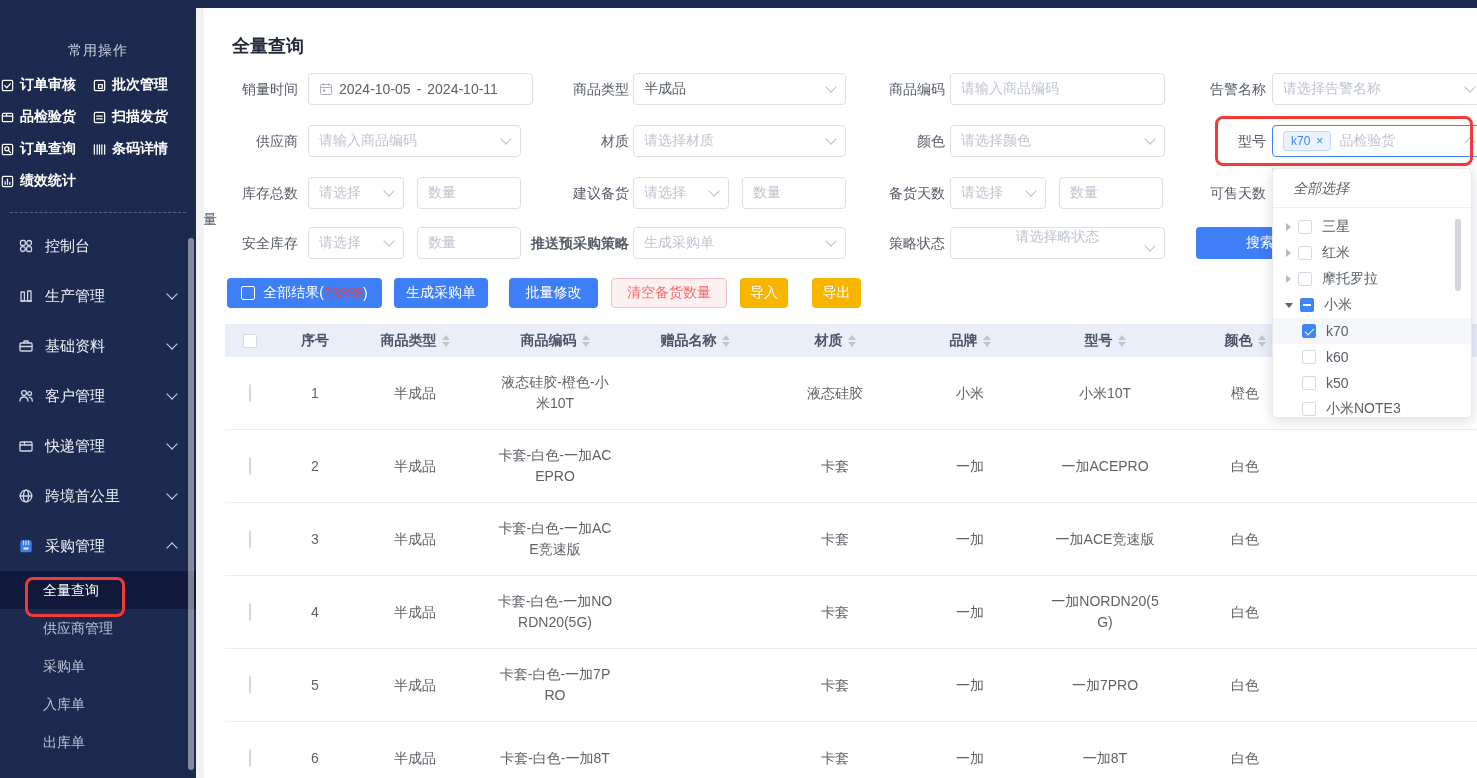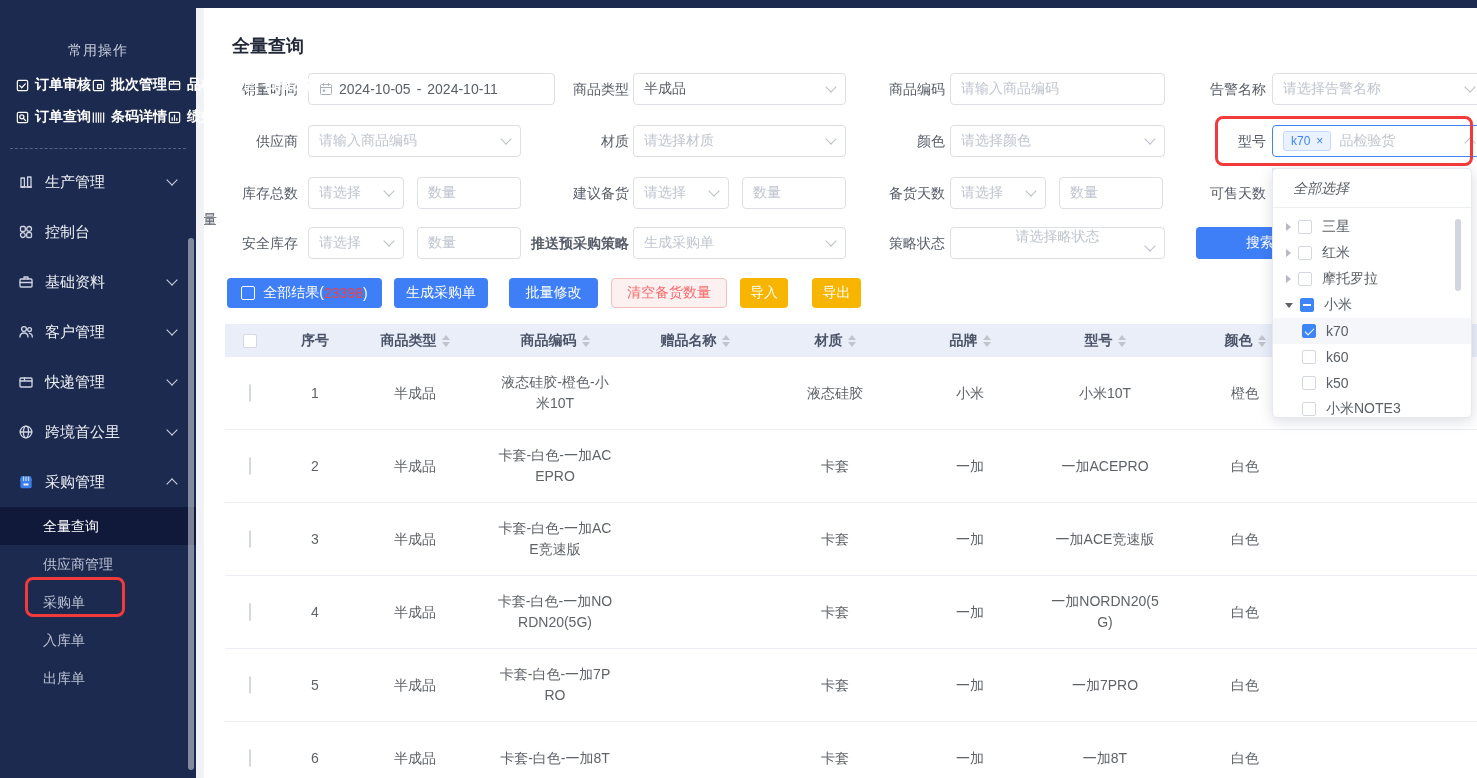--- a/index.html
+++ b/index.html
@@ -7,7 +7,7 @@
   
   .sidebar { position:absolute; left:0; top:0; width:196px; height:778px; background:#1d2a4f; z-index:20; }
   .quick-title { margin-top:42px; text-align:center; color:#c9cfdd; font-size:14px; letter-spacing:1px; }
-  .quick-grid { display:grid; grid-template-columns:1fr 1fr 1fr 1fr; padding:16px 12px 0 15px; row-gap:14px; }
+  .quick-grid { display:grid; grid-template-columns:1fr 1fr; padding:16px 12px 0 0; row-gap:14px; }
   .qop { display:flex; align-items:center; gap:5px; color:#ffffff; font-size:14px; font-weight:bold; cursor:pointer; white-space:nowrap; }
   .dash-div { margin:22px 10px 0 10px; border-top:1px dashed #55618a; }
   .menu { margin-top:8px; }

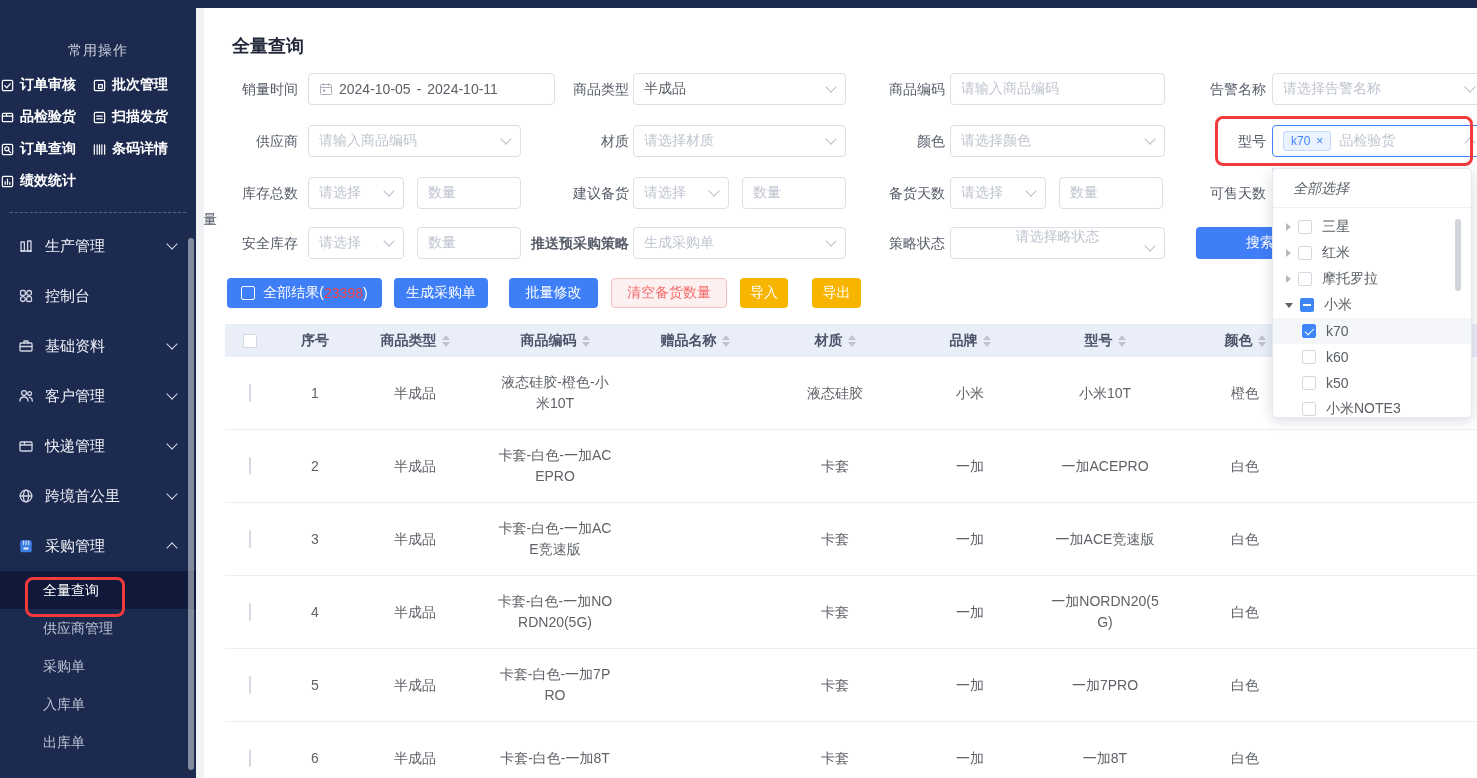--- a/index.html
+++ b/index.html
@@ -240,7 +240,7 @@
   <div class="page-title">全量查询</div>
 
   <div class="flabel" style="left:0;top:65px;width:102px;">销量时间</div>
-  <div class="ctrl" style="left:112px;top:65px;width:247px;gap:6px;">
+  <div class="ctrl" style="left:112px;top:65px;width:225px;gap:6px;">
     <svg width="14" height="14" viewBox="0 0 14 14">
         <rect x="1.5" y="2.5" width="11" height="10" rx="1" fill="none" stroke="#a9aeb8"></rect>
         <path d="M1.5 5.5h11M4.5 1.2v2.6M9.5 1.2v2.6" stroke="#a9aeb8" fill="none"></path>

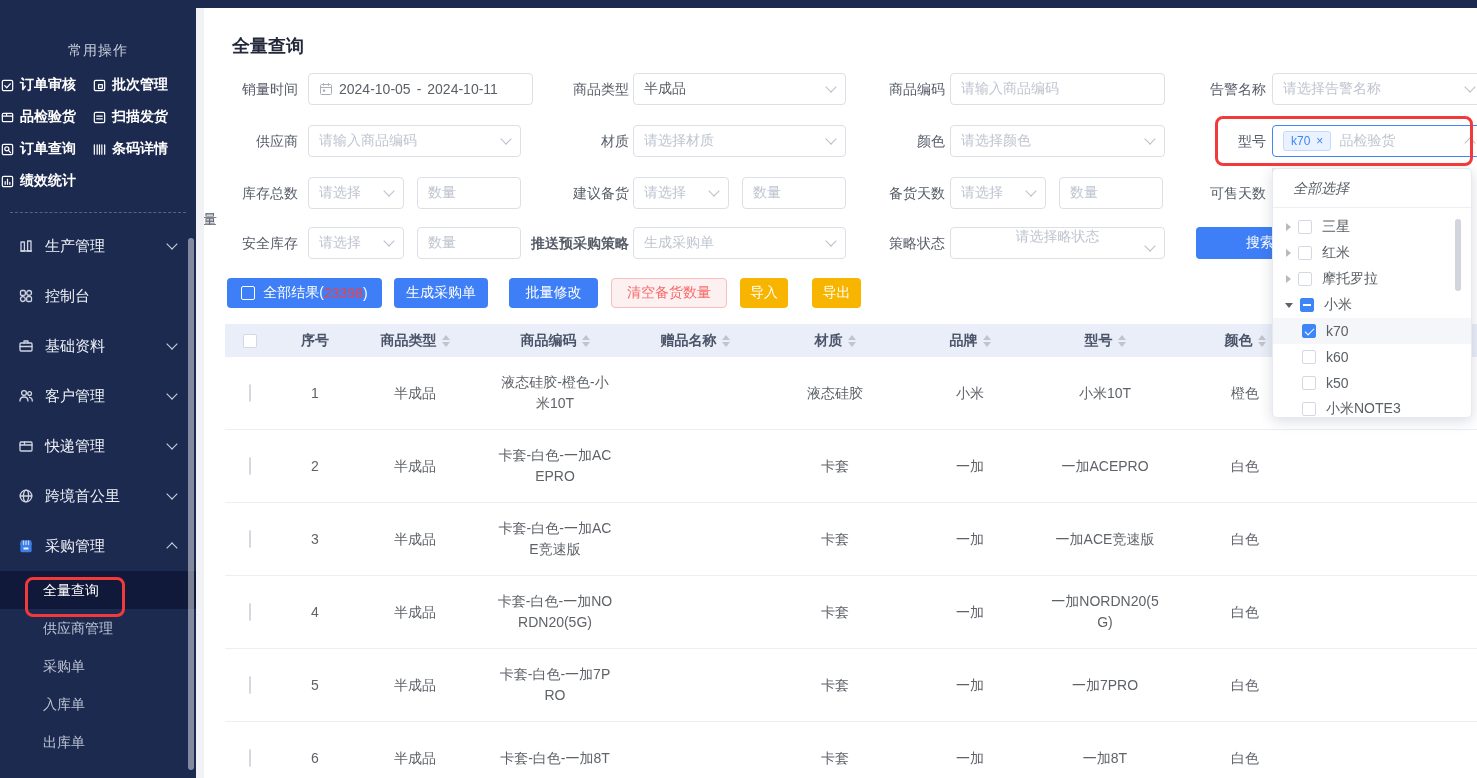--- a/index.html
+++ b/index.html
@@ -150,17 +150,6 @@
       <div class="mitem">
         <span style="display:inline-flex;opacity:.92">
           <svg width="16" height="16" viewBox="0 0 16 16" fill="none" stroke="#dfe4f0" stroke-width="1.3" stroke-linecap="round" stroke-linejoin="round">
-            <rect x="3" y="4" width="3.4" height="9"></rect>
-            <rect x="9.6" y="3" width="3.4" height="10"></rect>
-            <path d="M3 13h10.5"></path>
-          </svg>
-        </span>
-        <span class="grow">生产管理</span>
-        <span class="chev "></span>
-      </div>
-      <div class="mitem">
-        <span style="display:inline-flex;opacity:.92">
-          <svg width="16" height="16" viewBox="0 0 16 16" fill="none" stroke="#dfe4f0" stroke-width="1.3" stroke-linecap="round" stroke-linejoin="round">
             <rect x="2.5" y="2.5" width="4.8" height="4.8" rx="1.2"></rect>
             <rect x="8.7" y="2.5" width="4.8" height="4.8" rx="2.4"></rect>
             <rect x="2.5" y="8.7" width="4.8" height="4.8" rx="2.4"></rect>
@@ -168,6 +157,17 @@
           </svg>
         </span>
         <span class="grow">控制台</span>
+      </div>
+      <div class="mitem">
+        <span style="display:inline-flex;opacity:.92">
+          <svg width="16" height="16" viewBox="0 0 16 16" fill="none" stroke="#dfe4f0" stroke-width="1.3" stroke-linecap="round" stroke-linejoin="round">
+            <rect x="3" y="4" width="3.4" height="9"></rect>
+            <rect x="9.6" y="3" width="3.4" height="10"></rect>
+            <path d="M3 13h10.5"></path>
+          </svg>
+        </span>
+        <span class="grow">生产管理</span>
+        <span class="chev "></span>
       </div>
       <div class="mitem">
         <span style="display:inline-flex;opacity:.92">

